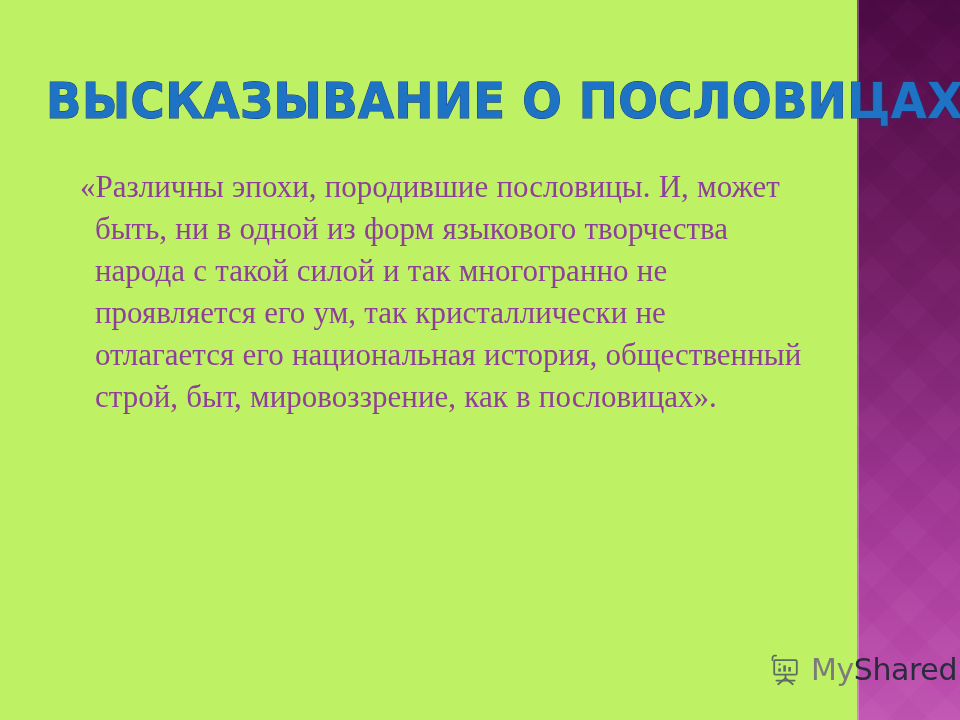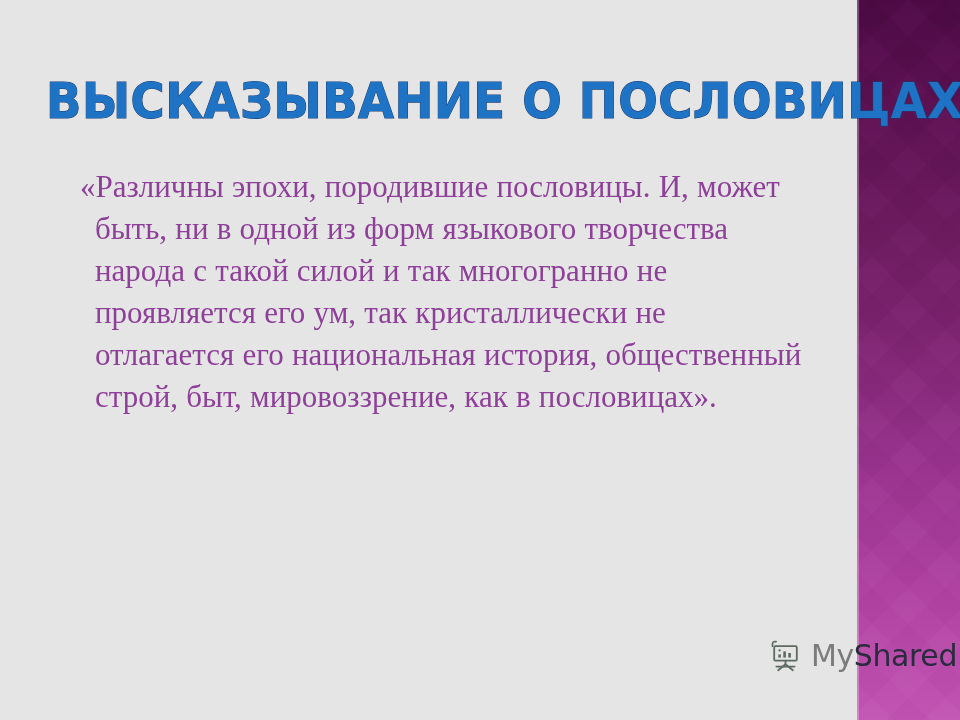--- a/index.html
+++ b/index.html
@@ -18,7 +18,7 @@
     position: relative;
     width: 960px;
     height: 720px;
-    background: #e5e5e5;
+    background: #bef264;
     overflow: hidden;
   }
 

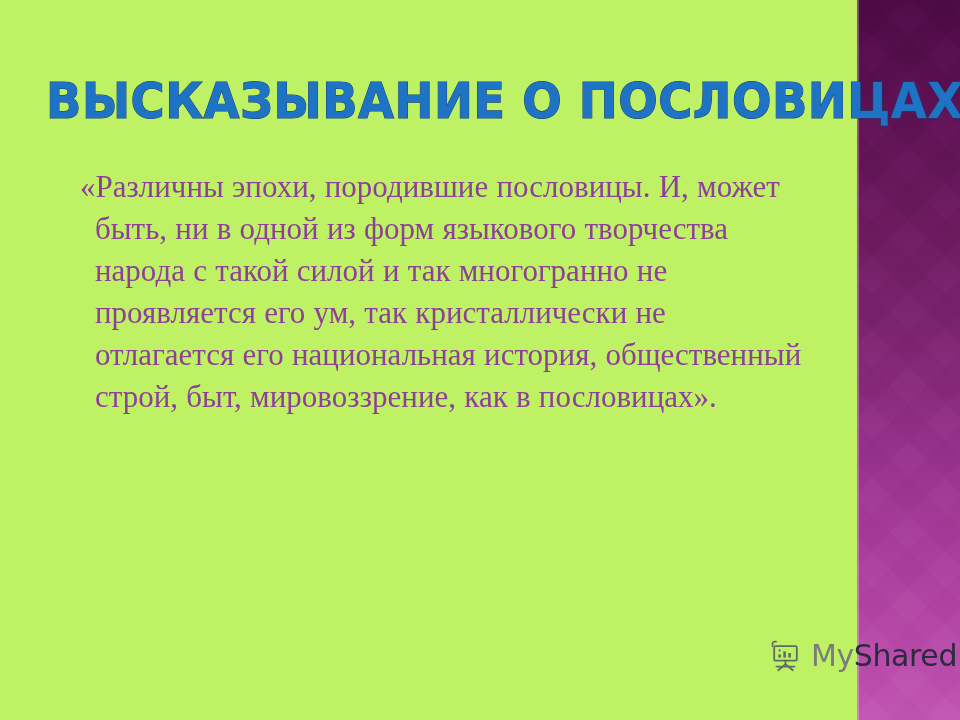--- a/index.html
+++ b/index.html
@@ -105,7 +105,7 @@
   .watermark {
     position: absolute;
     left: 768px;
-    top: 640px;
+    top: 654px;
     display: flex;
     align-items: center;
     gap: 9px;

